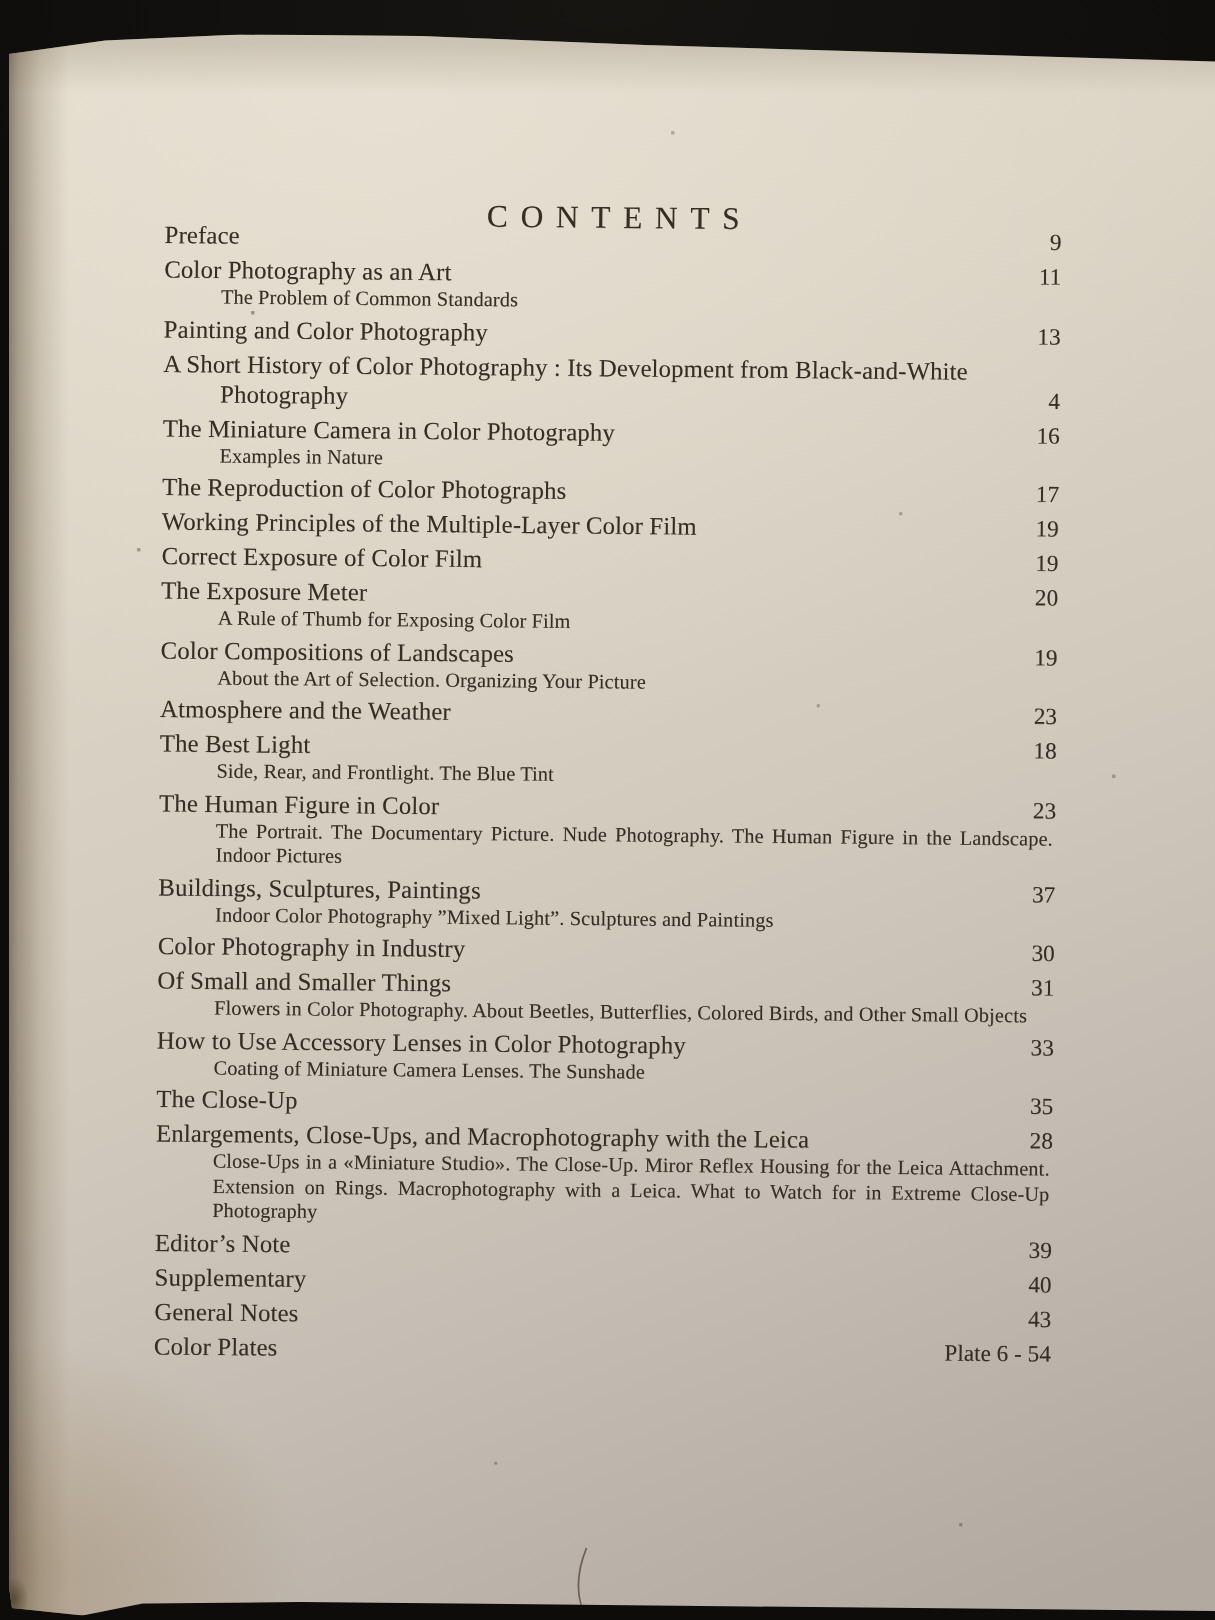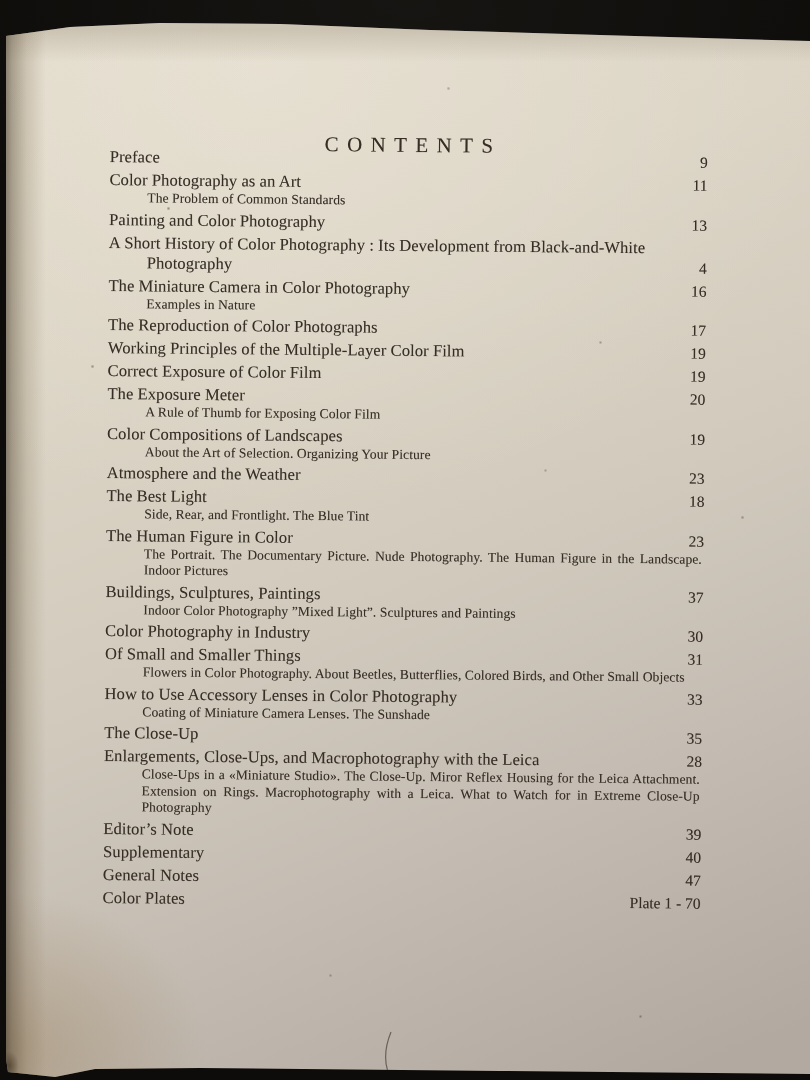--- a/index.html
+++ b/index.html
@@ -253,7 +253,7 @@
           <div class="entry">
             <div class="row">
               <span class="title">General Notes</span>
-              <span class="pagenum">47</span>
+              <span class="pagenum">43</span>
             </div>
           </div>
           <div class="entry">

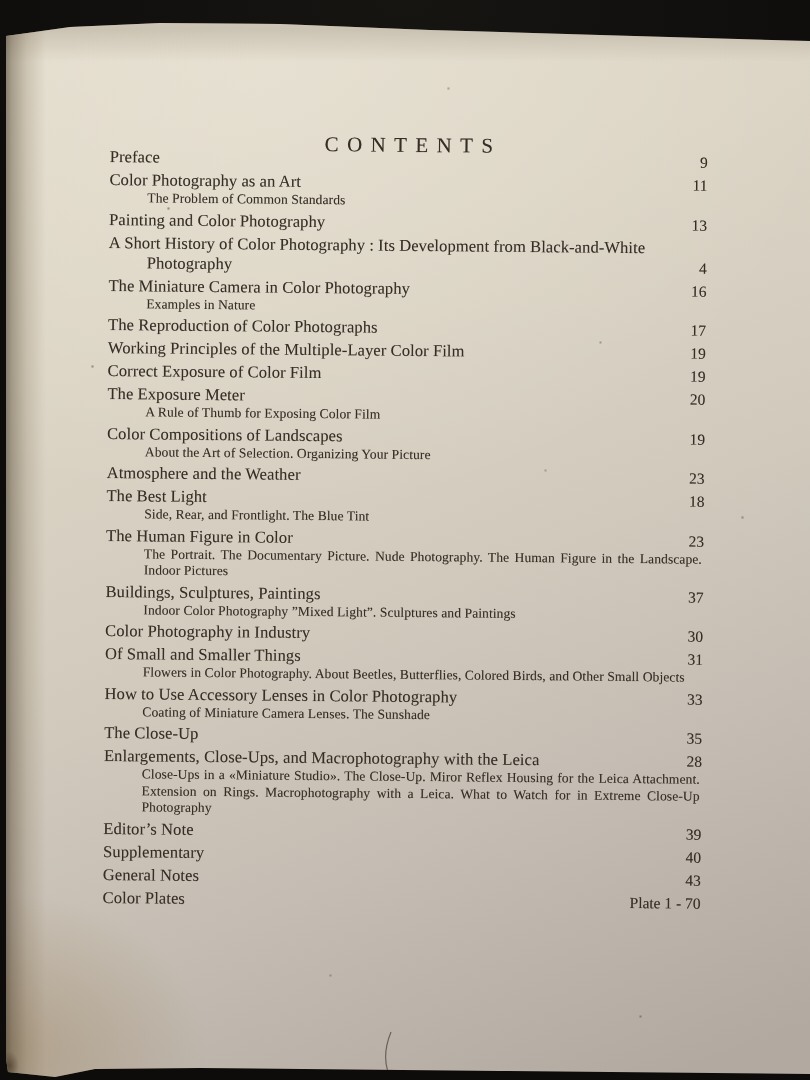--- a/index.html
+++ b/index.html
@@ -259,7 +259,7 @@
           <div class="entry">
             <div class="row">
               <span class="title">Color Plates</span>
-              <span class="pagenum">Plate 1 - 70</span>
+              <span class="pagenum">Plate 6 - 54</span>
             </div>
           </div>
         </div>

